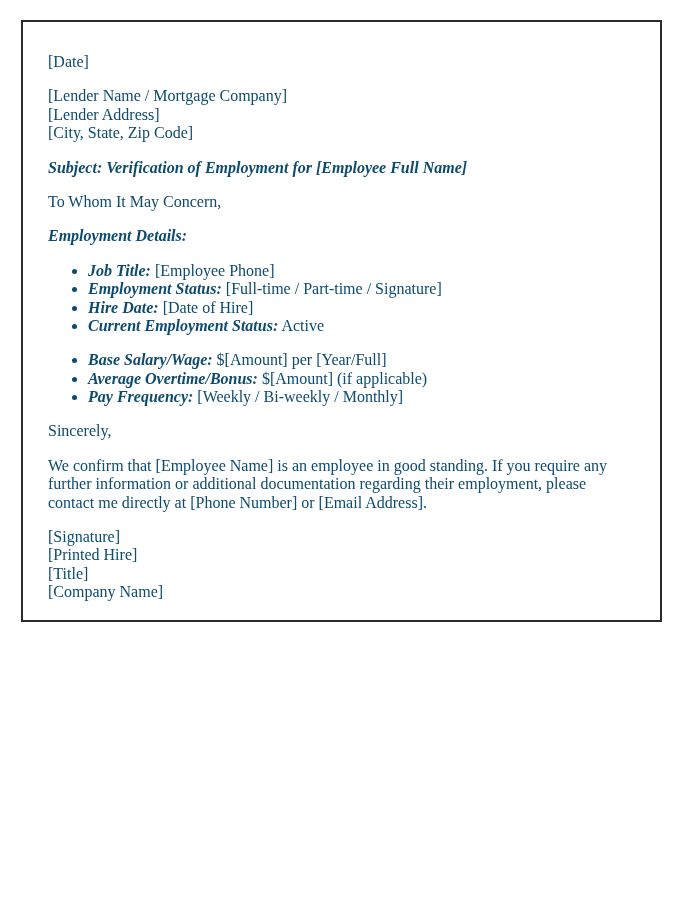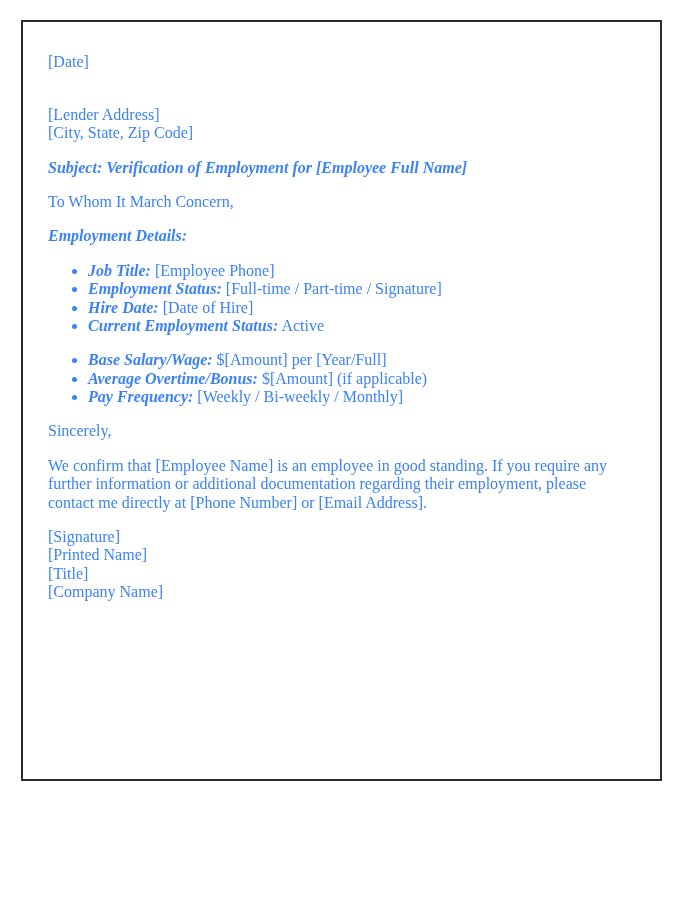--- a/index.html
+++ b/index.html
@@ -15,7 +15,7 @@
     left: 21px;
     top: 20px;
     width: 641px;
-    height: 761px;
+    height: 602px;
     box-sizing: border-box;
     border: 2px solid #2b2b2b;
     background: #ffffff;
@@ -23,7 +23,7 @@
     font-family: "Liberation Serif", "DejaVu Serif", serif;
     font-size: 16px;
     line-height: 1.15;
-    color: #3b82f6;
+    color: #0c4a6e;
   }
   .letter-frame p {
     margin: 16px 0;

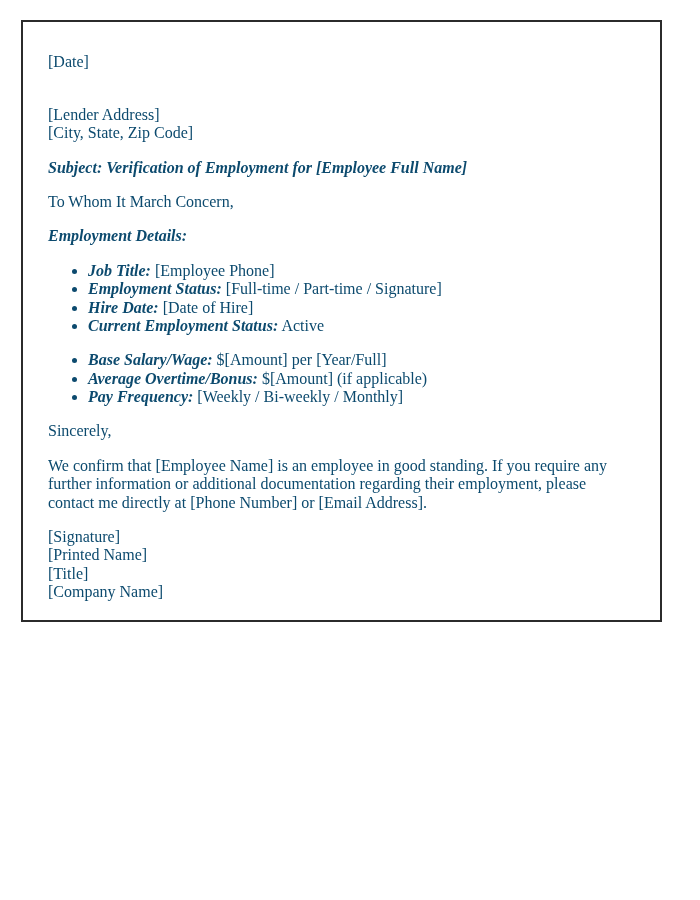--- a/index.html
+++ b/index.html
@@ -46,7 +46,7 @@
   <p>[Date]</p>
 
   <p>
-    <br>
+    <span>[Lender Name / Mortgage Company]</span><br>
     <span>[Lender Address]</span><br>
     <span>[City, State, Zip Code]</span>
   </p>

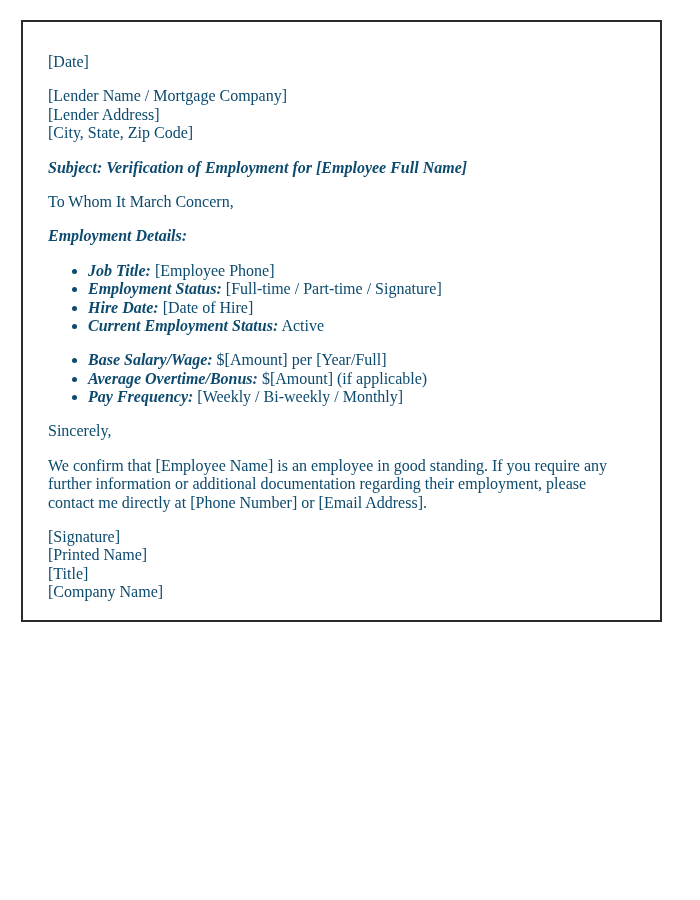--- a/index.html
+++ b/index.html
@@ -53,7 +53,7 @@
 
   <p class="bold">Subject: Verification of Employment for [Employee Full Name]</p>
 
-  <p>To Whom It March Concern,</p>
+  <p>To Whom It May Concern,</p>
 
 
   <p class="bold">Employment Details:</p>

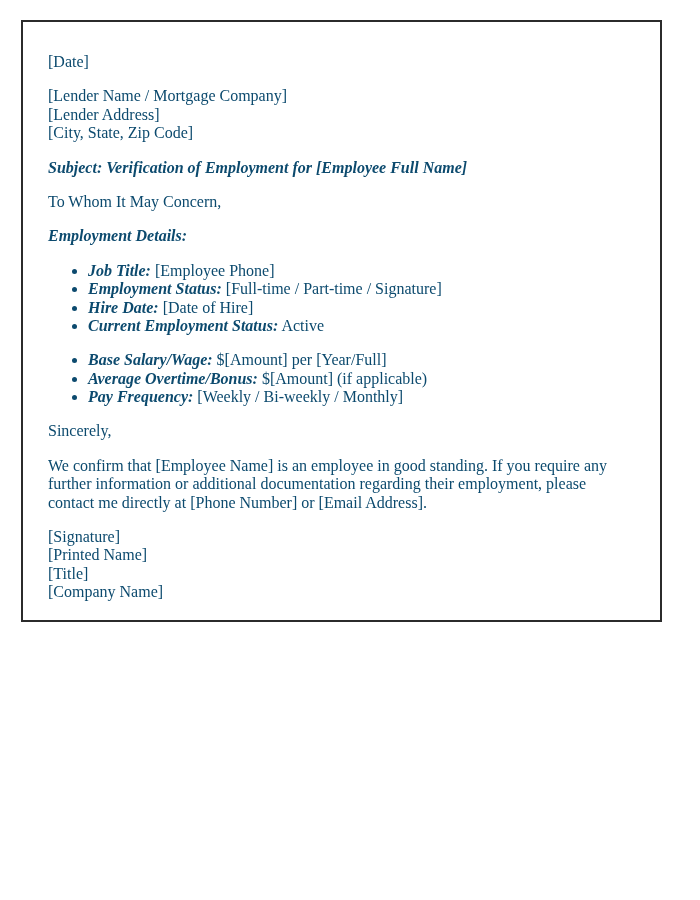--- a/index.html
+++ b/index.html
@@ -99,7 +99,7 @@
 
   <p>
     <span>[Signature]</span><br>
-    <span>[Printed Name]</span><br>
+    <span>[Printed Hire]</span><br>
     <span>[Title]</span><br>
     <span>[Company Name]</span>
   </p>

